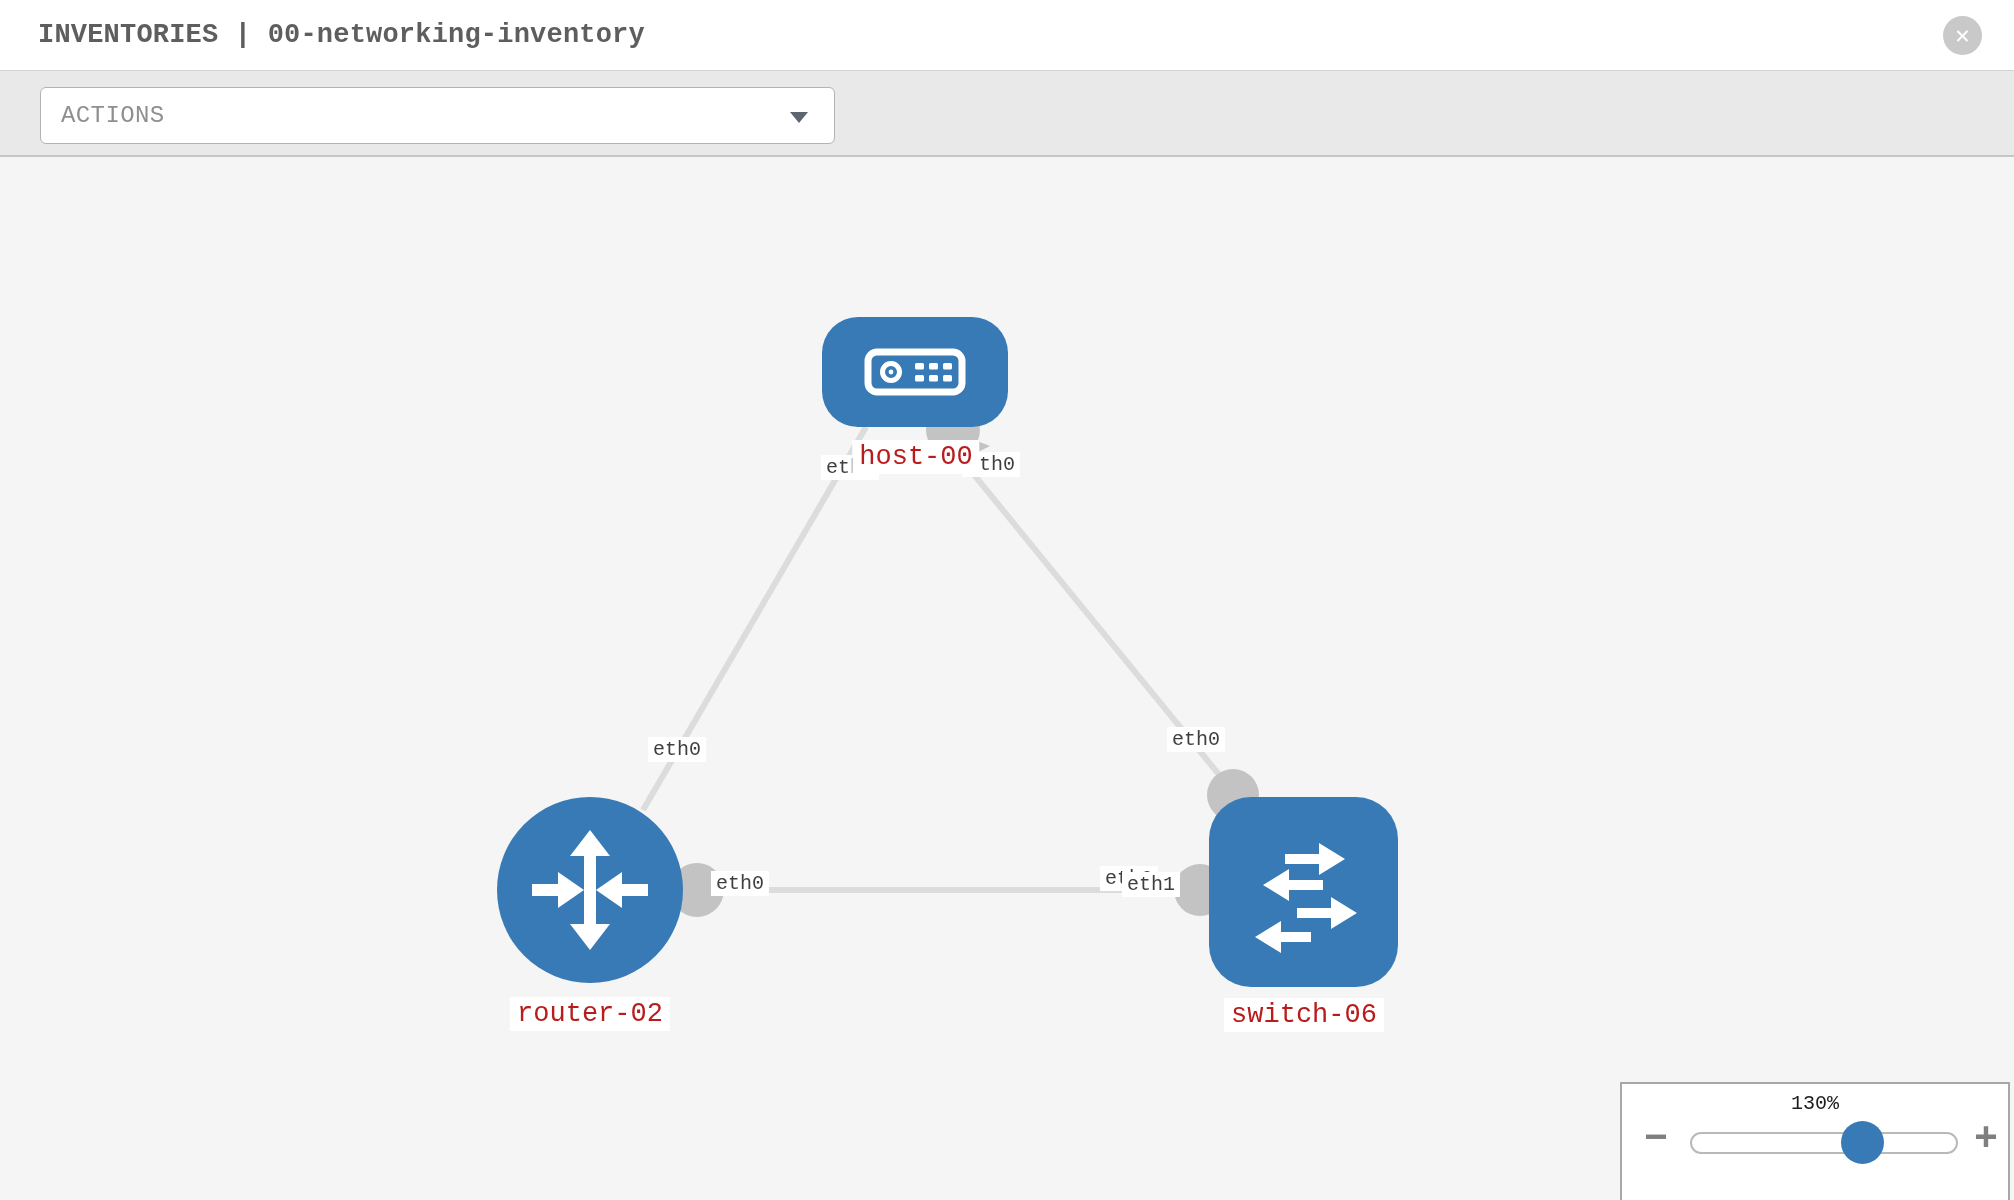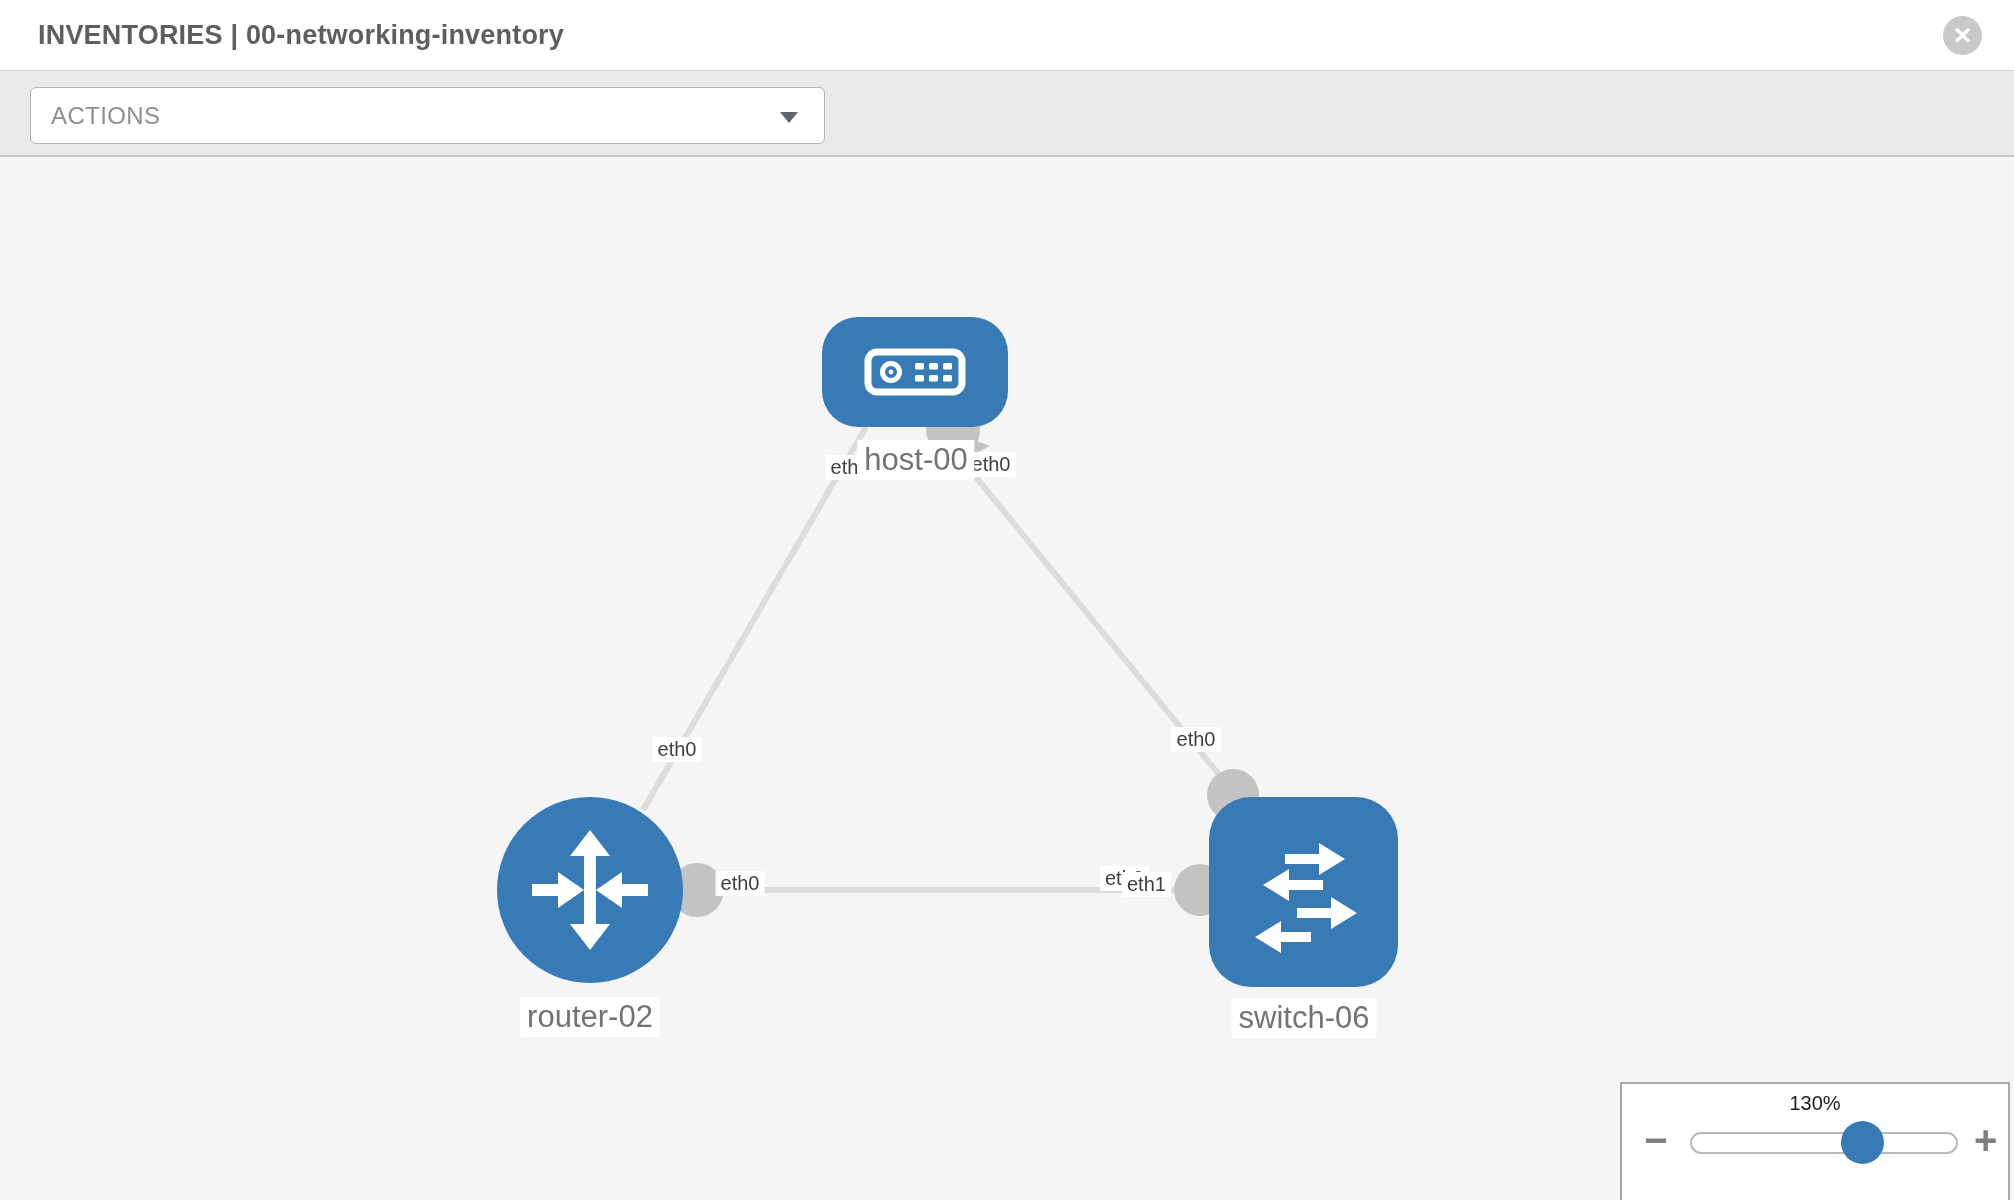--- a/index.html
+++ b/index.html
@@ -5,7 +5,7 @@
   html,body{margin:0;padding:0;background:#ffffff;}
   #app{
     position:relative;width:2014px;height:1200px;overflow:hidden;
-    font-family:Liberation Sans, sans-serif;background:#f5f5f6;
+    font-family:Liberation Mono, monospace;background:#f5f5f6;
   }
   
   .header{

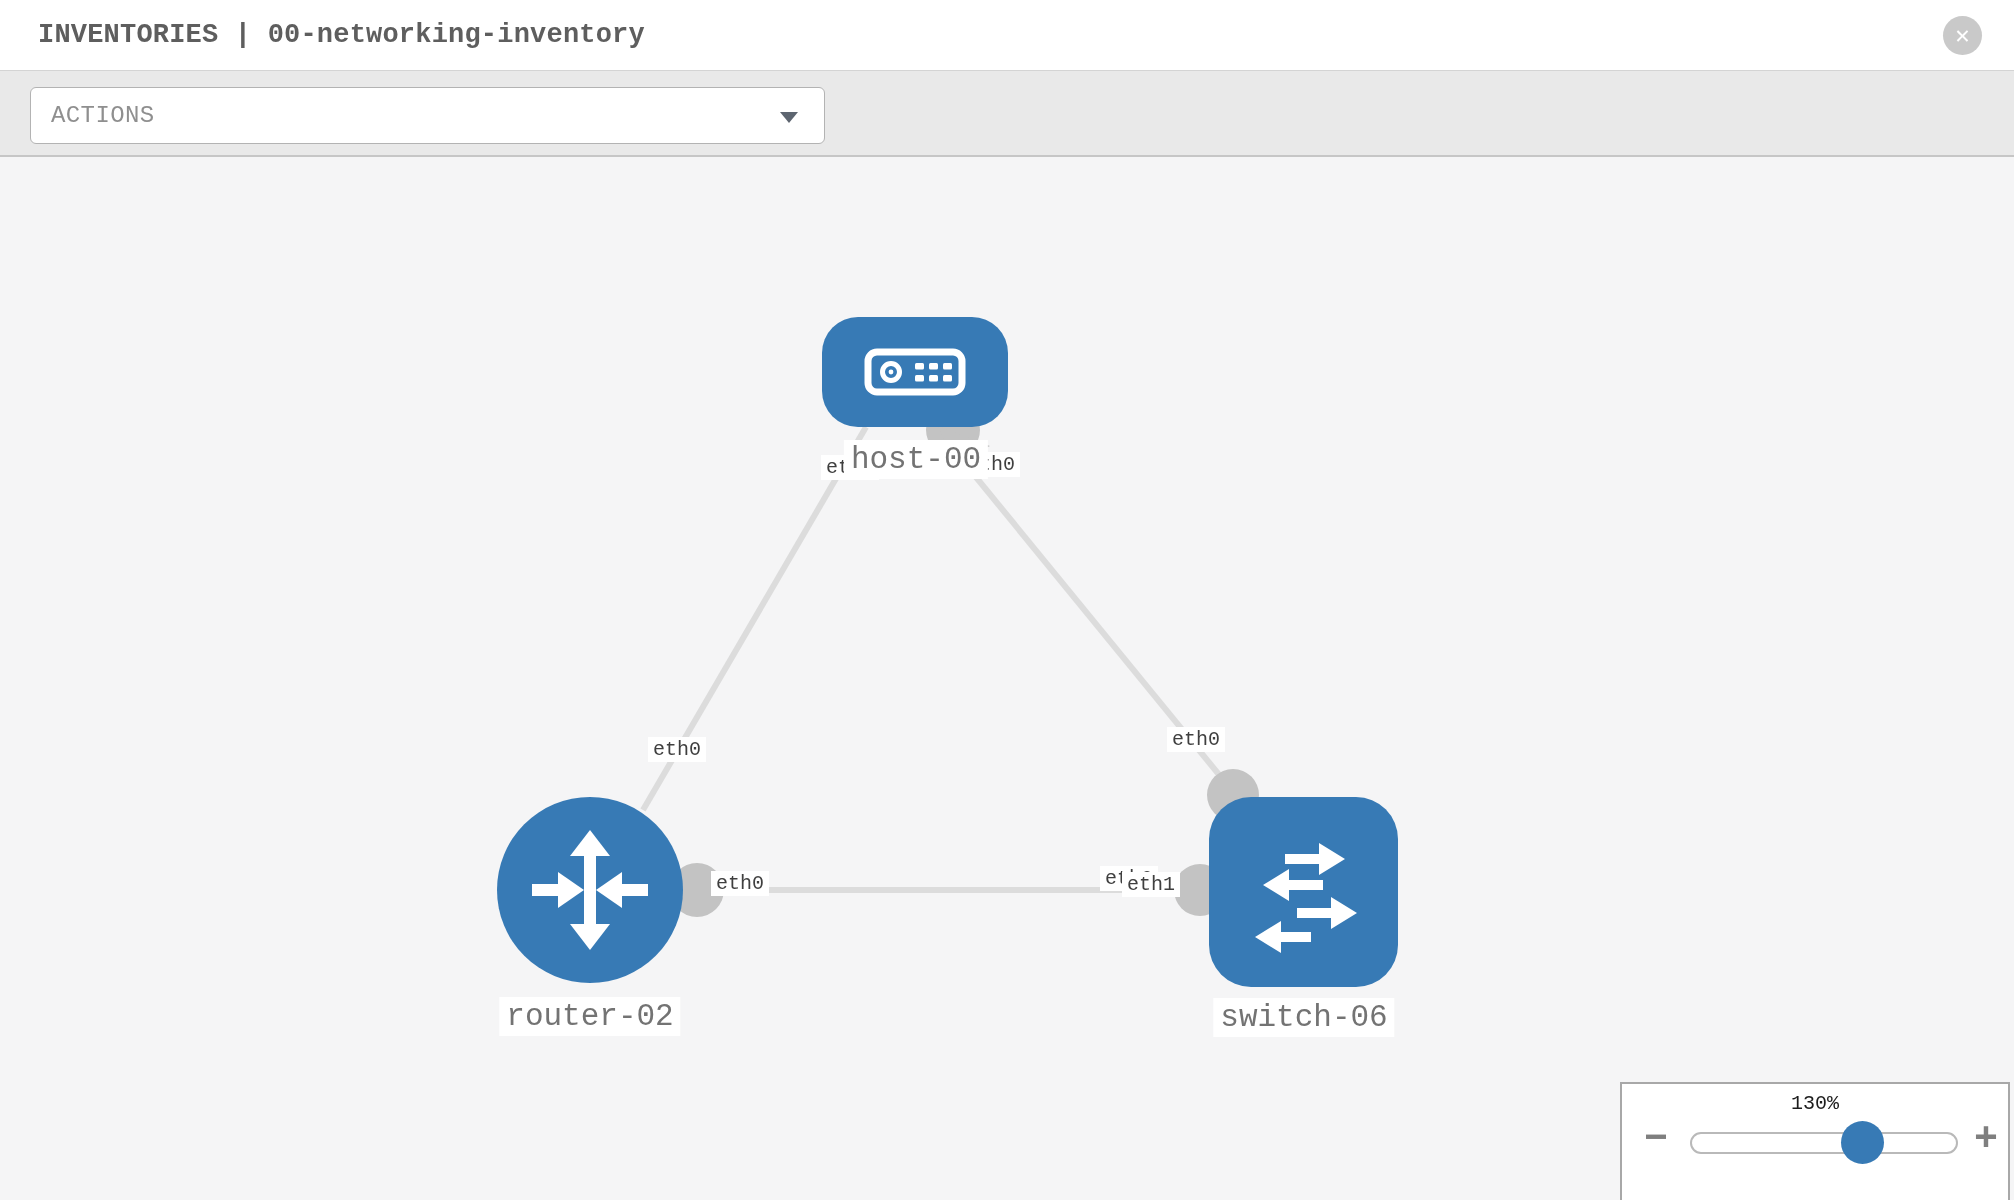--- a/index.html
+++ b/index.html
@@ -39,7 +39,7 @@
     border-left:9px solid transparent;border-right:9px solid transparent;
     border-top:11px solid #5d6570;
   }
-  .actions-select{left:30px;width:795px;}
+  .actions-select{left:40px;width:795px;}
   .search-select{left:1183px;width:792px;}
   .tool-icon{position:absolute;top:97px;cursor:pointer;}
   .wrench-icon{left:1045px;}

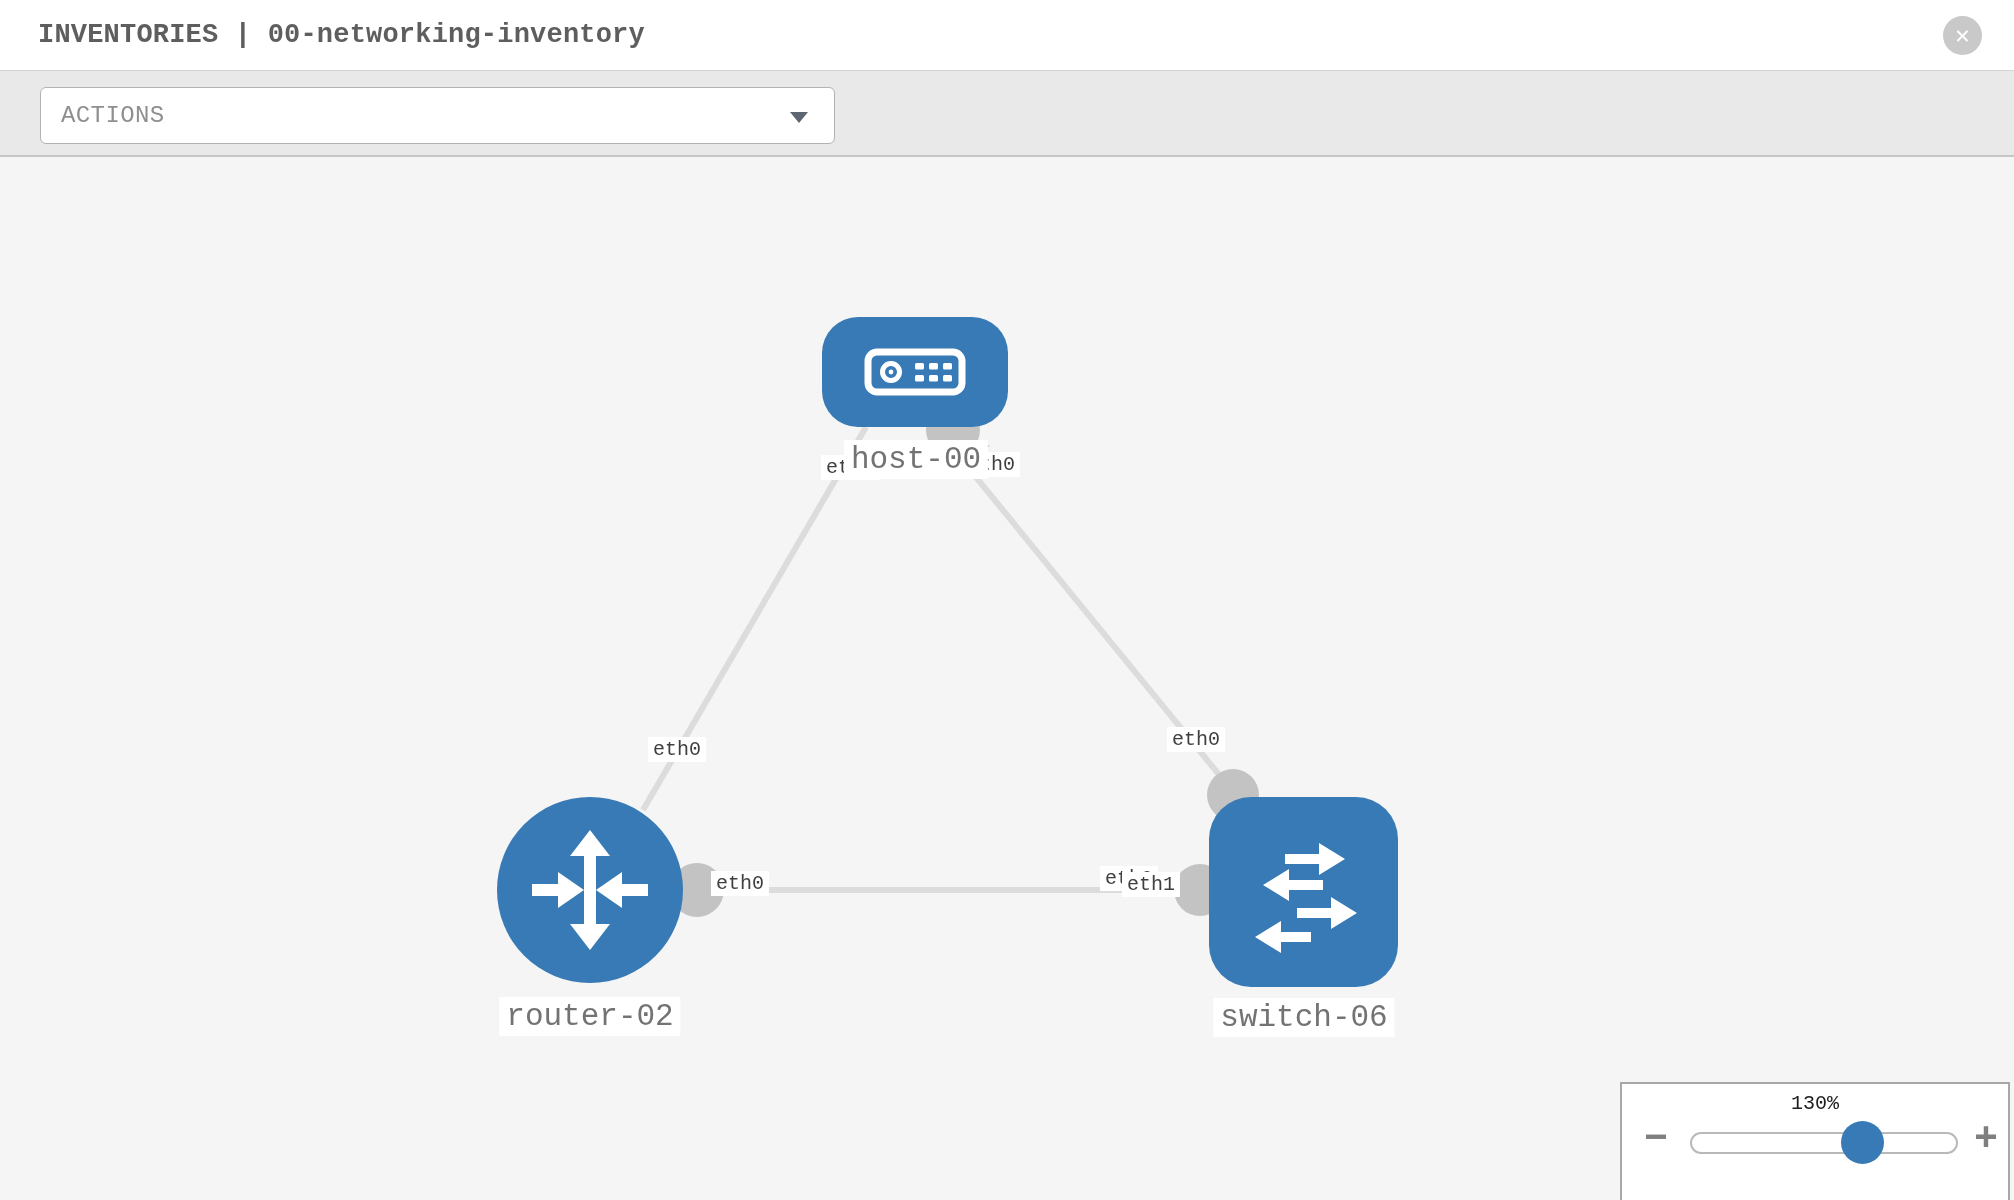--- a/index.html
+++ b/index.html
@@ -57,8 +57,8 @@
   .node-router{left:497px;top:640px;width:186px;height:186px;border-radius:50%;}
   .node-switch{left:1209px;top:640px;width:189px;height:190px;border-radius:42px;}
   .node-label{
-    position:absolute;transform:translateX(-50%);background:#ffffff;color:#737373;
-    font-size:31px;padding:2px 7px;white-space:nowrap;z-index:6;cursor:default;
+    position:absolute;transform:translateX(-50%);background:#ffffff;color:#b91c1c;
+    font-size:27px;padding:2px 7px;white-space:nowrap;z-index:6;cursor:default;
   }
   .if-label{
     position:absolute;transform:translateX(-50%);background:#ffffff;color:#3f3f3f;

